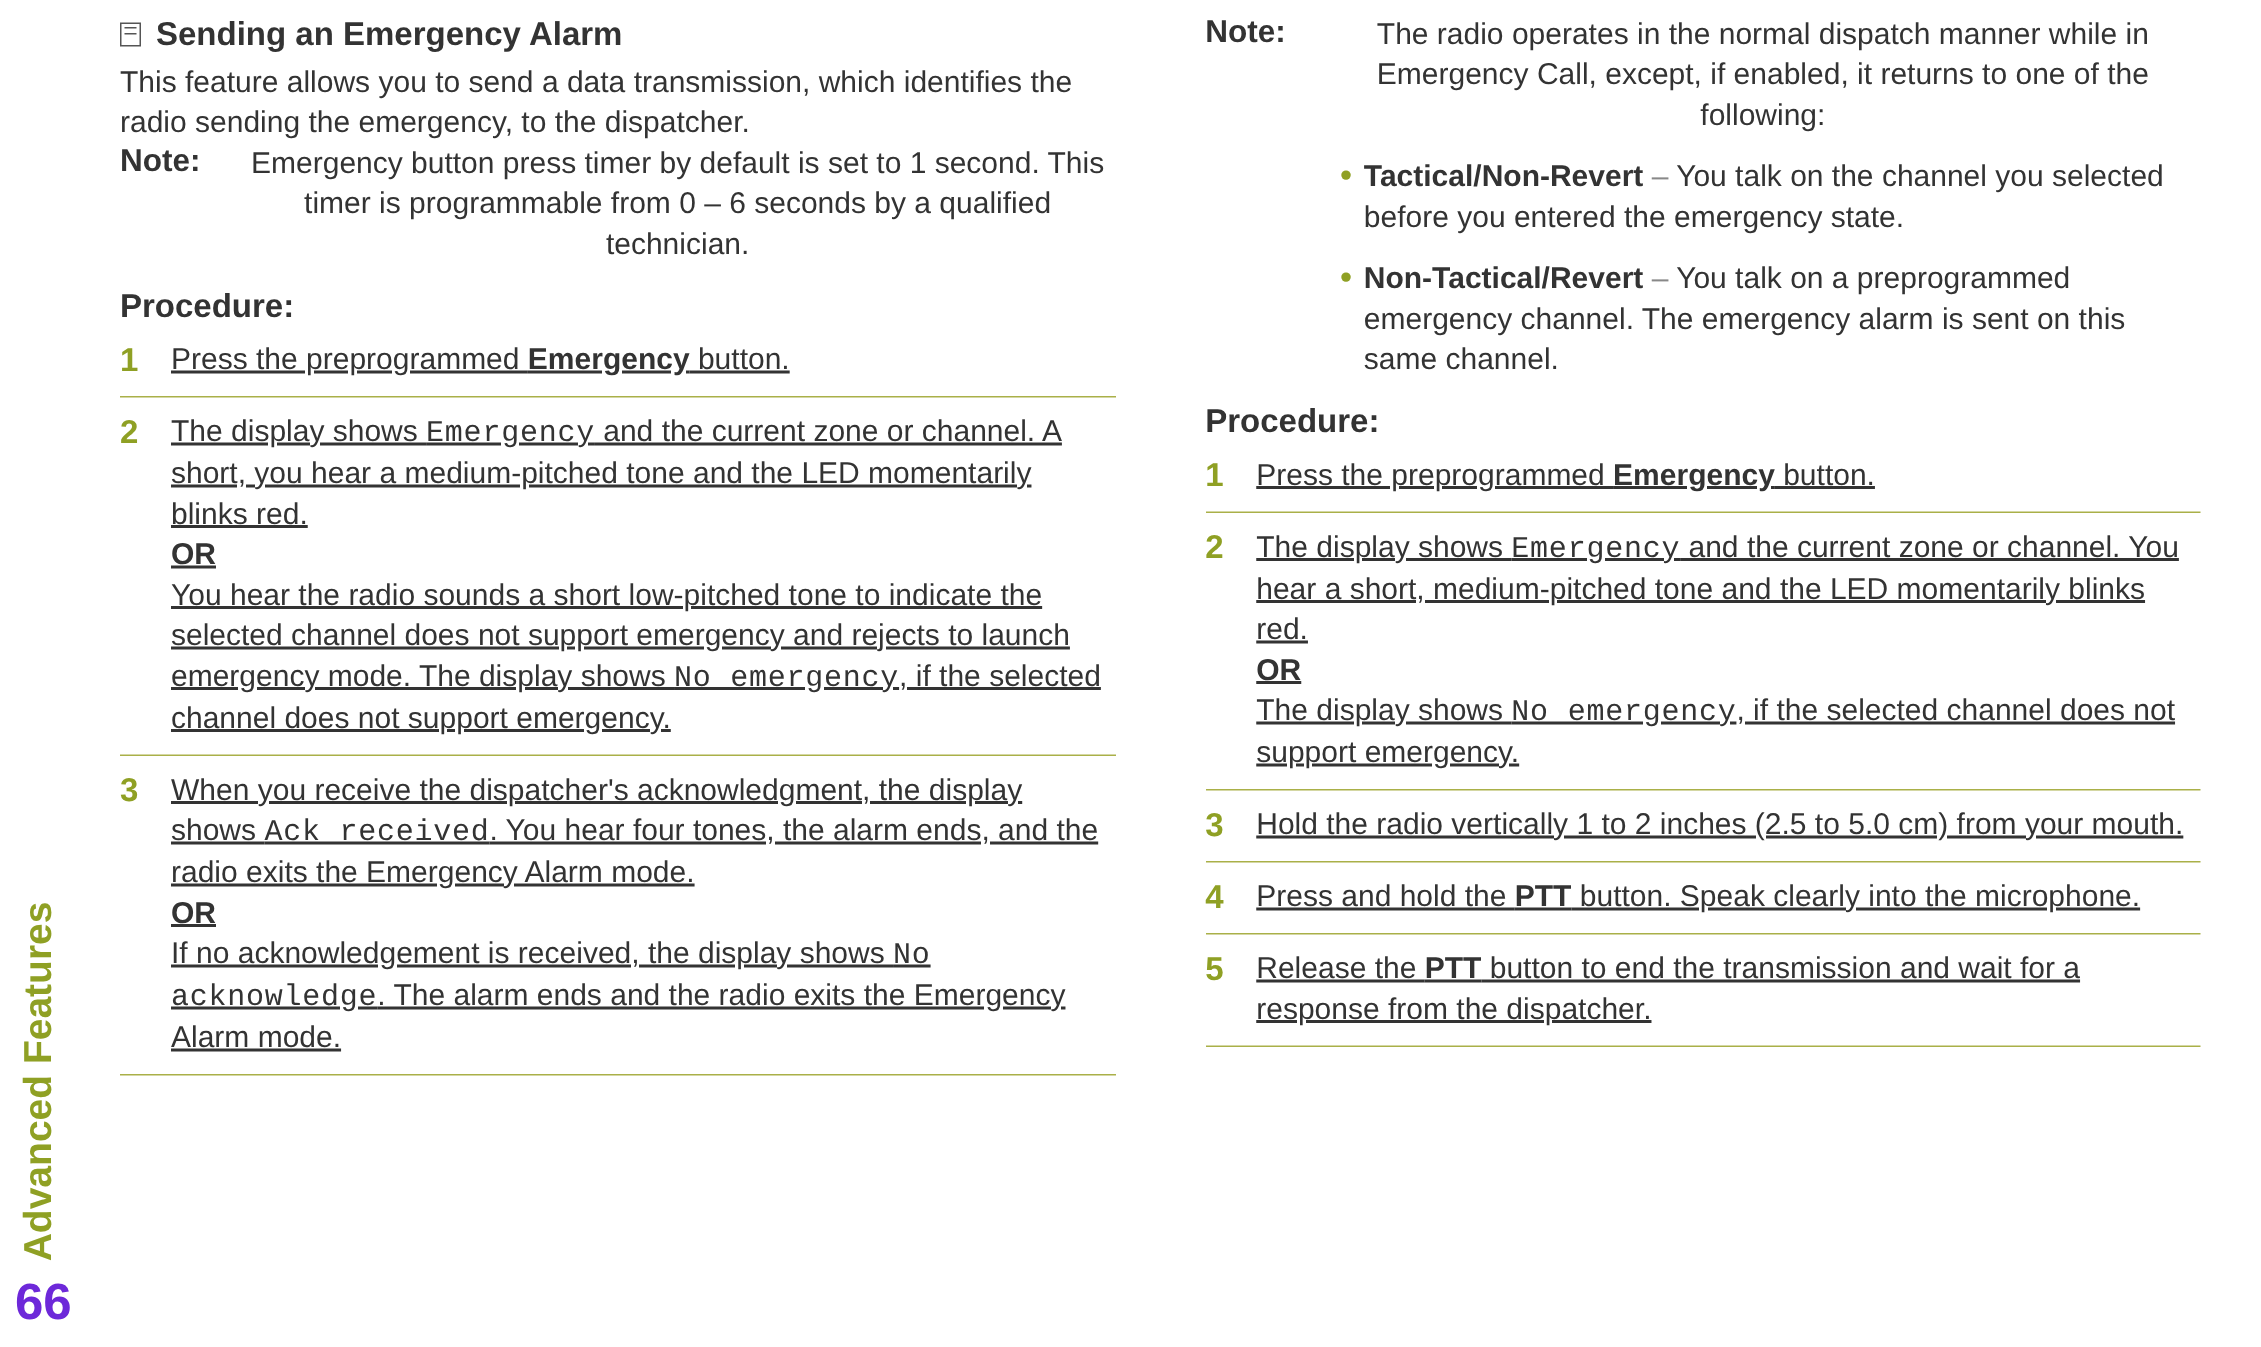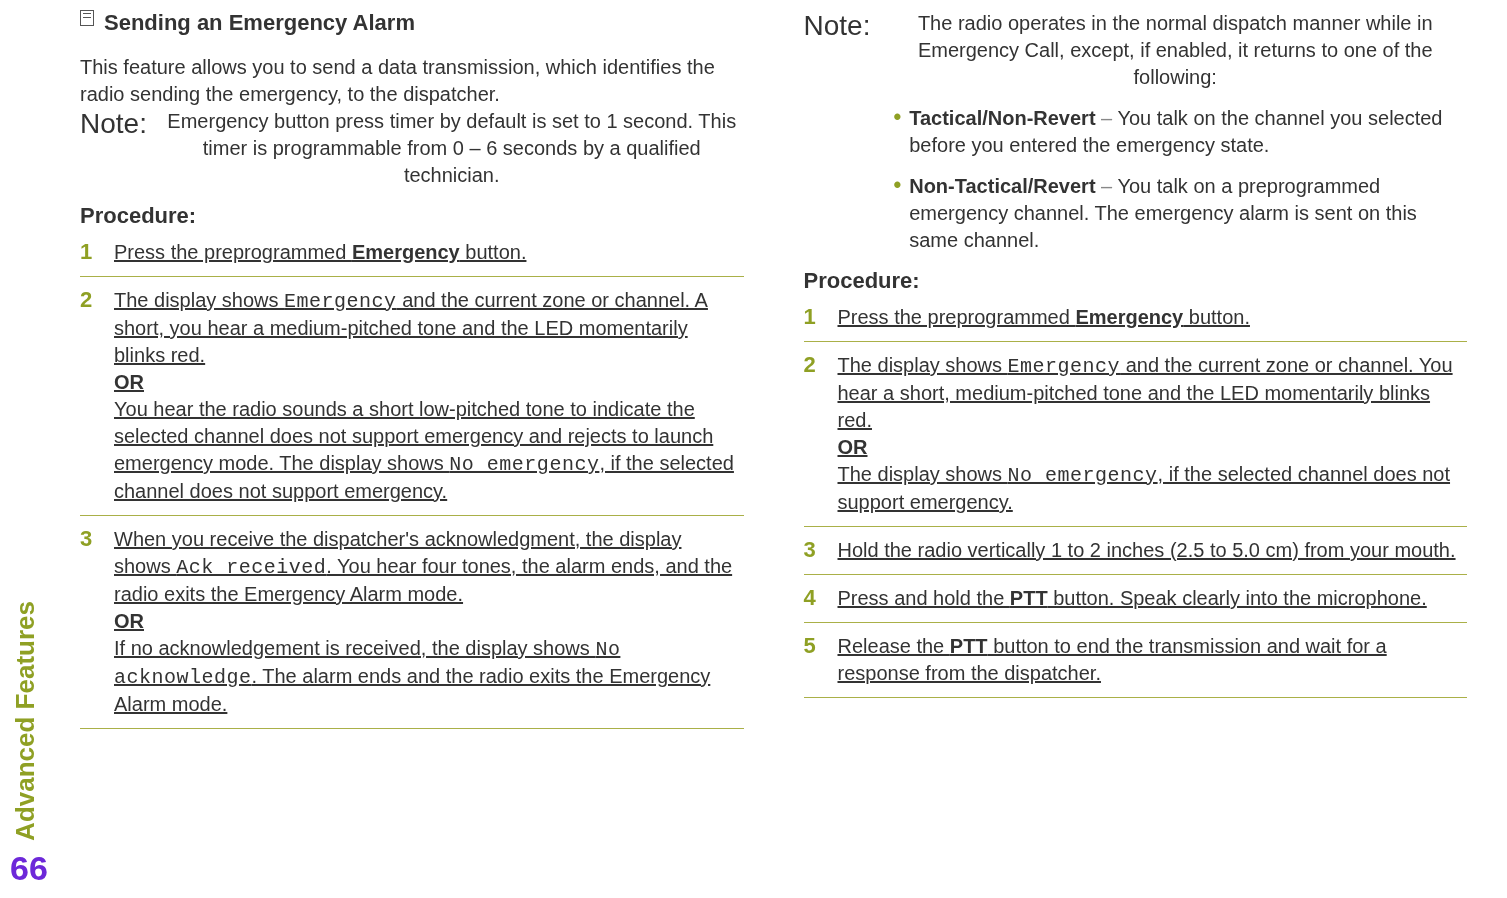--- a/index.html
+++ b/index.html
@@ -23,8 +23,9 @@
   .section-title {
     font-weight: bold;
     font-size: 22px;
-    margin-bottom: 18px;
-    display: flex;
+    margin-bottom: 6px;
+    display: flex;
+    align-items: center;
   }
   .section-icon {
     display: inline-block;

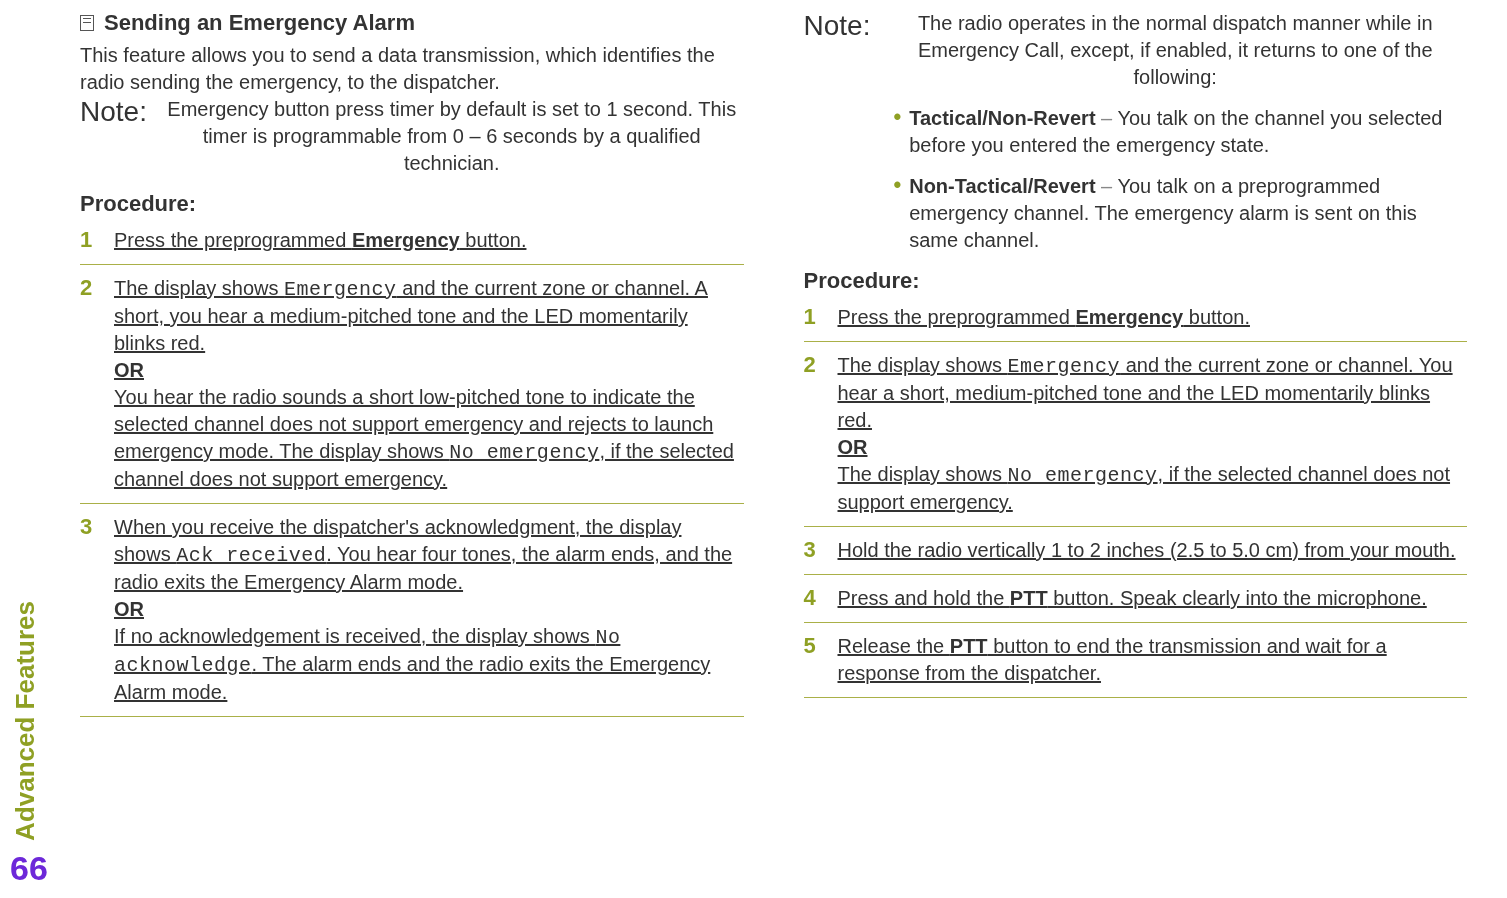--- a/index.html
+++ b/index.html
@@ -52,8 +52,8 @@
     margin-bottom: 14px;
   }
   .note-label {
-    font-weight: normal;
-    font-size: 28px;
+    font-weight: bold;
+    font-size: 21px;
     min-width: 80px;
   }
   .note-body {

